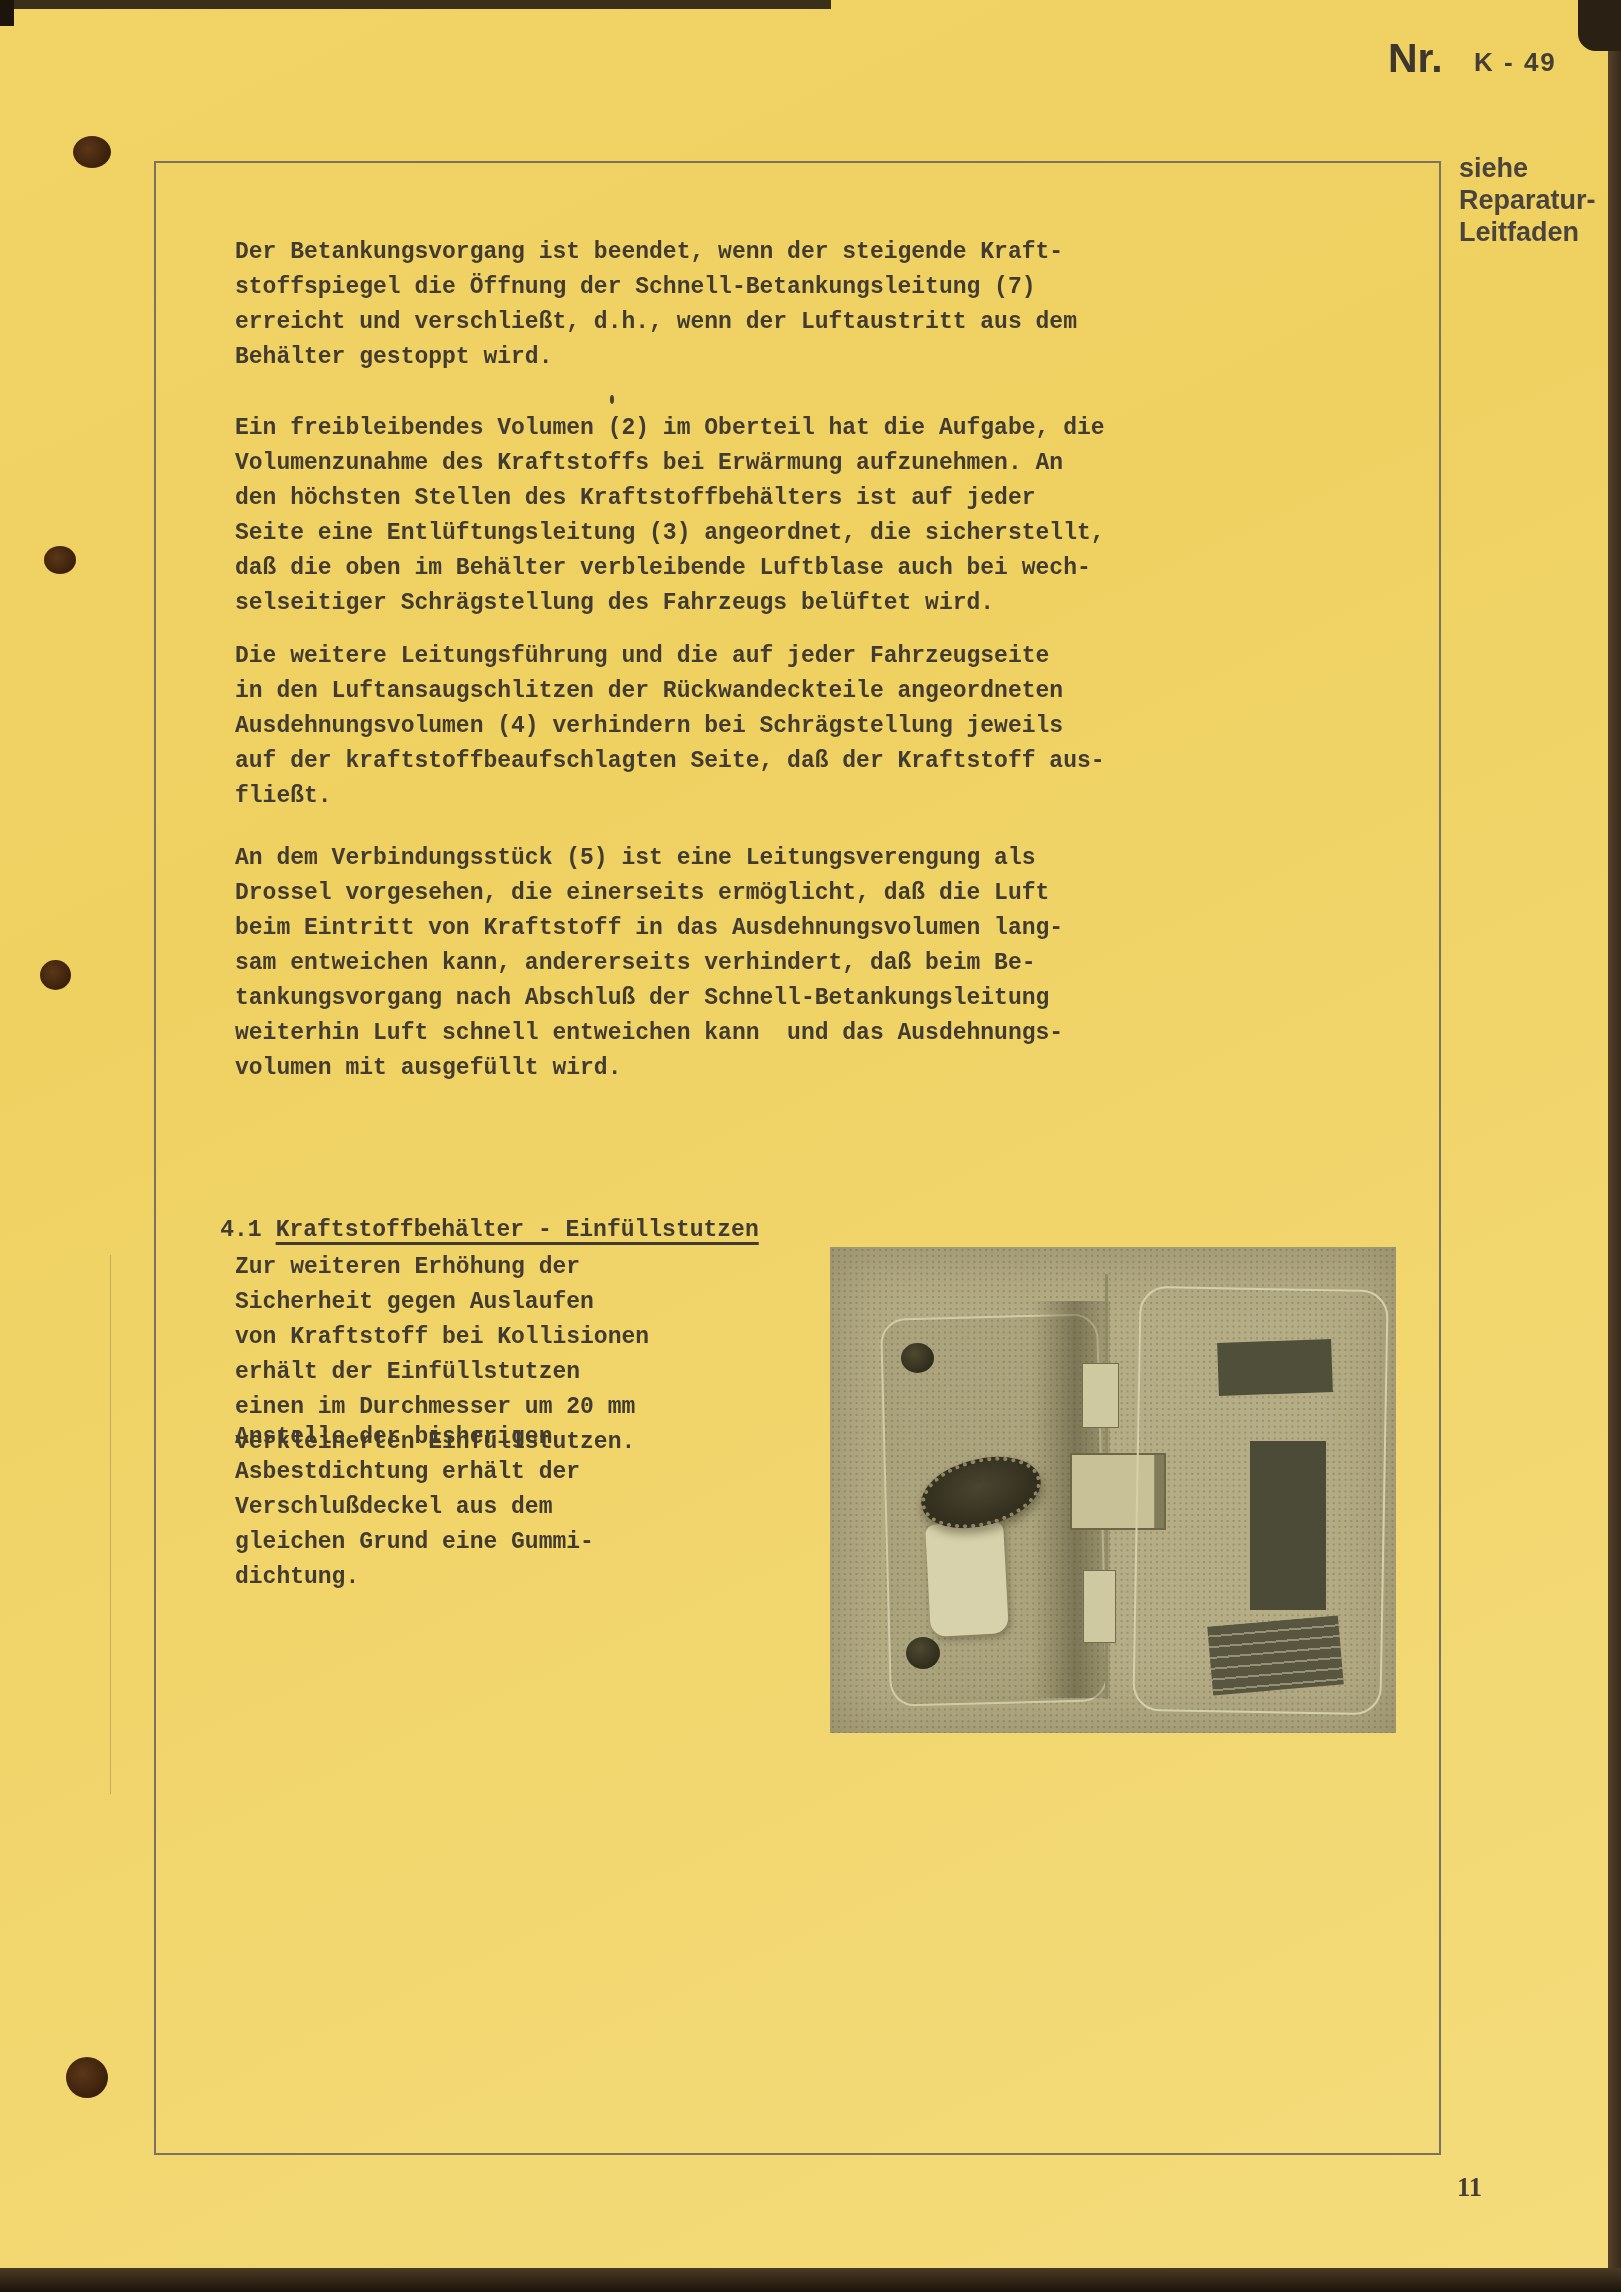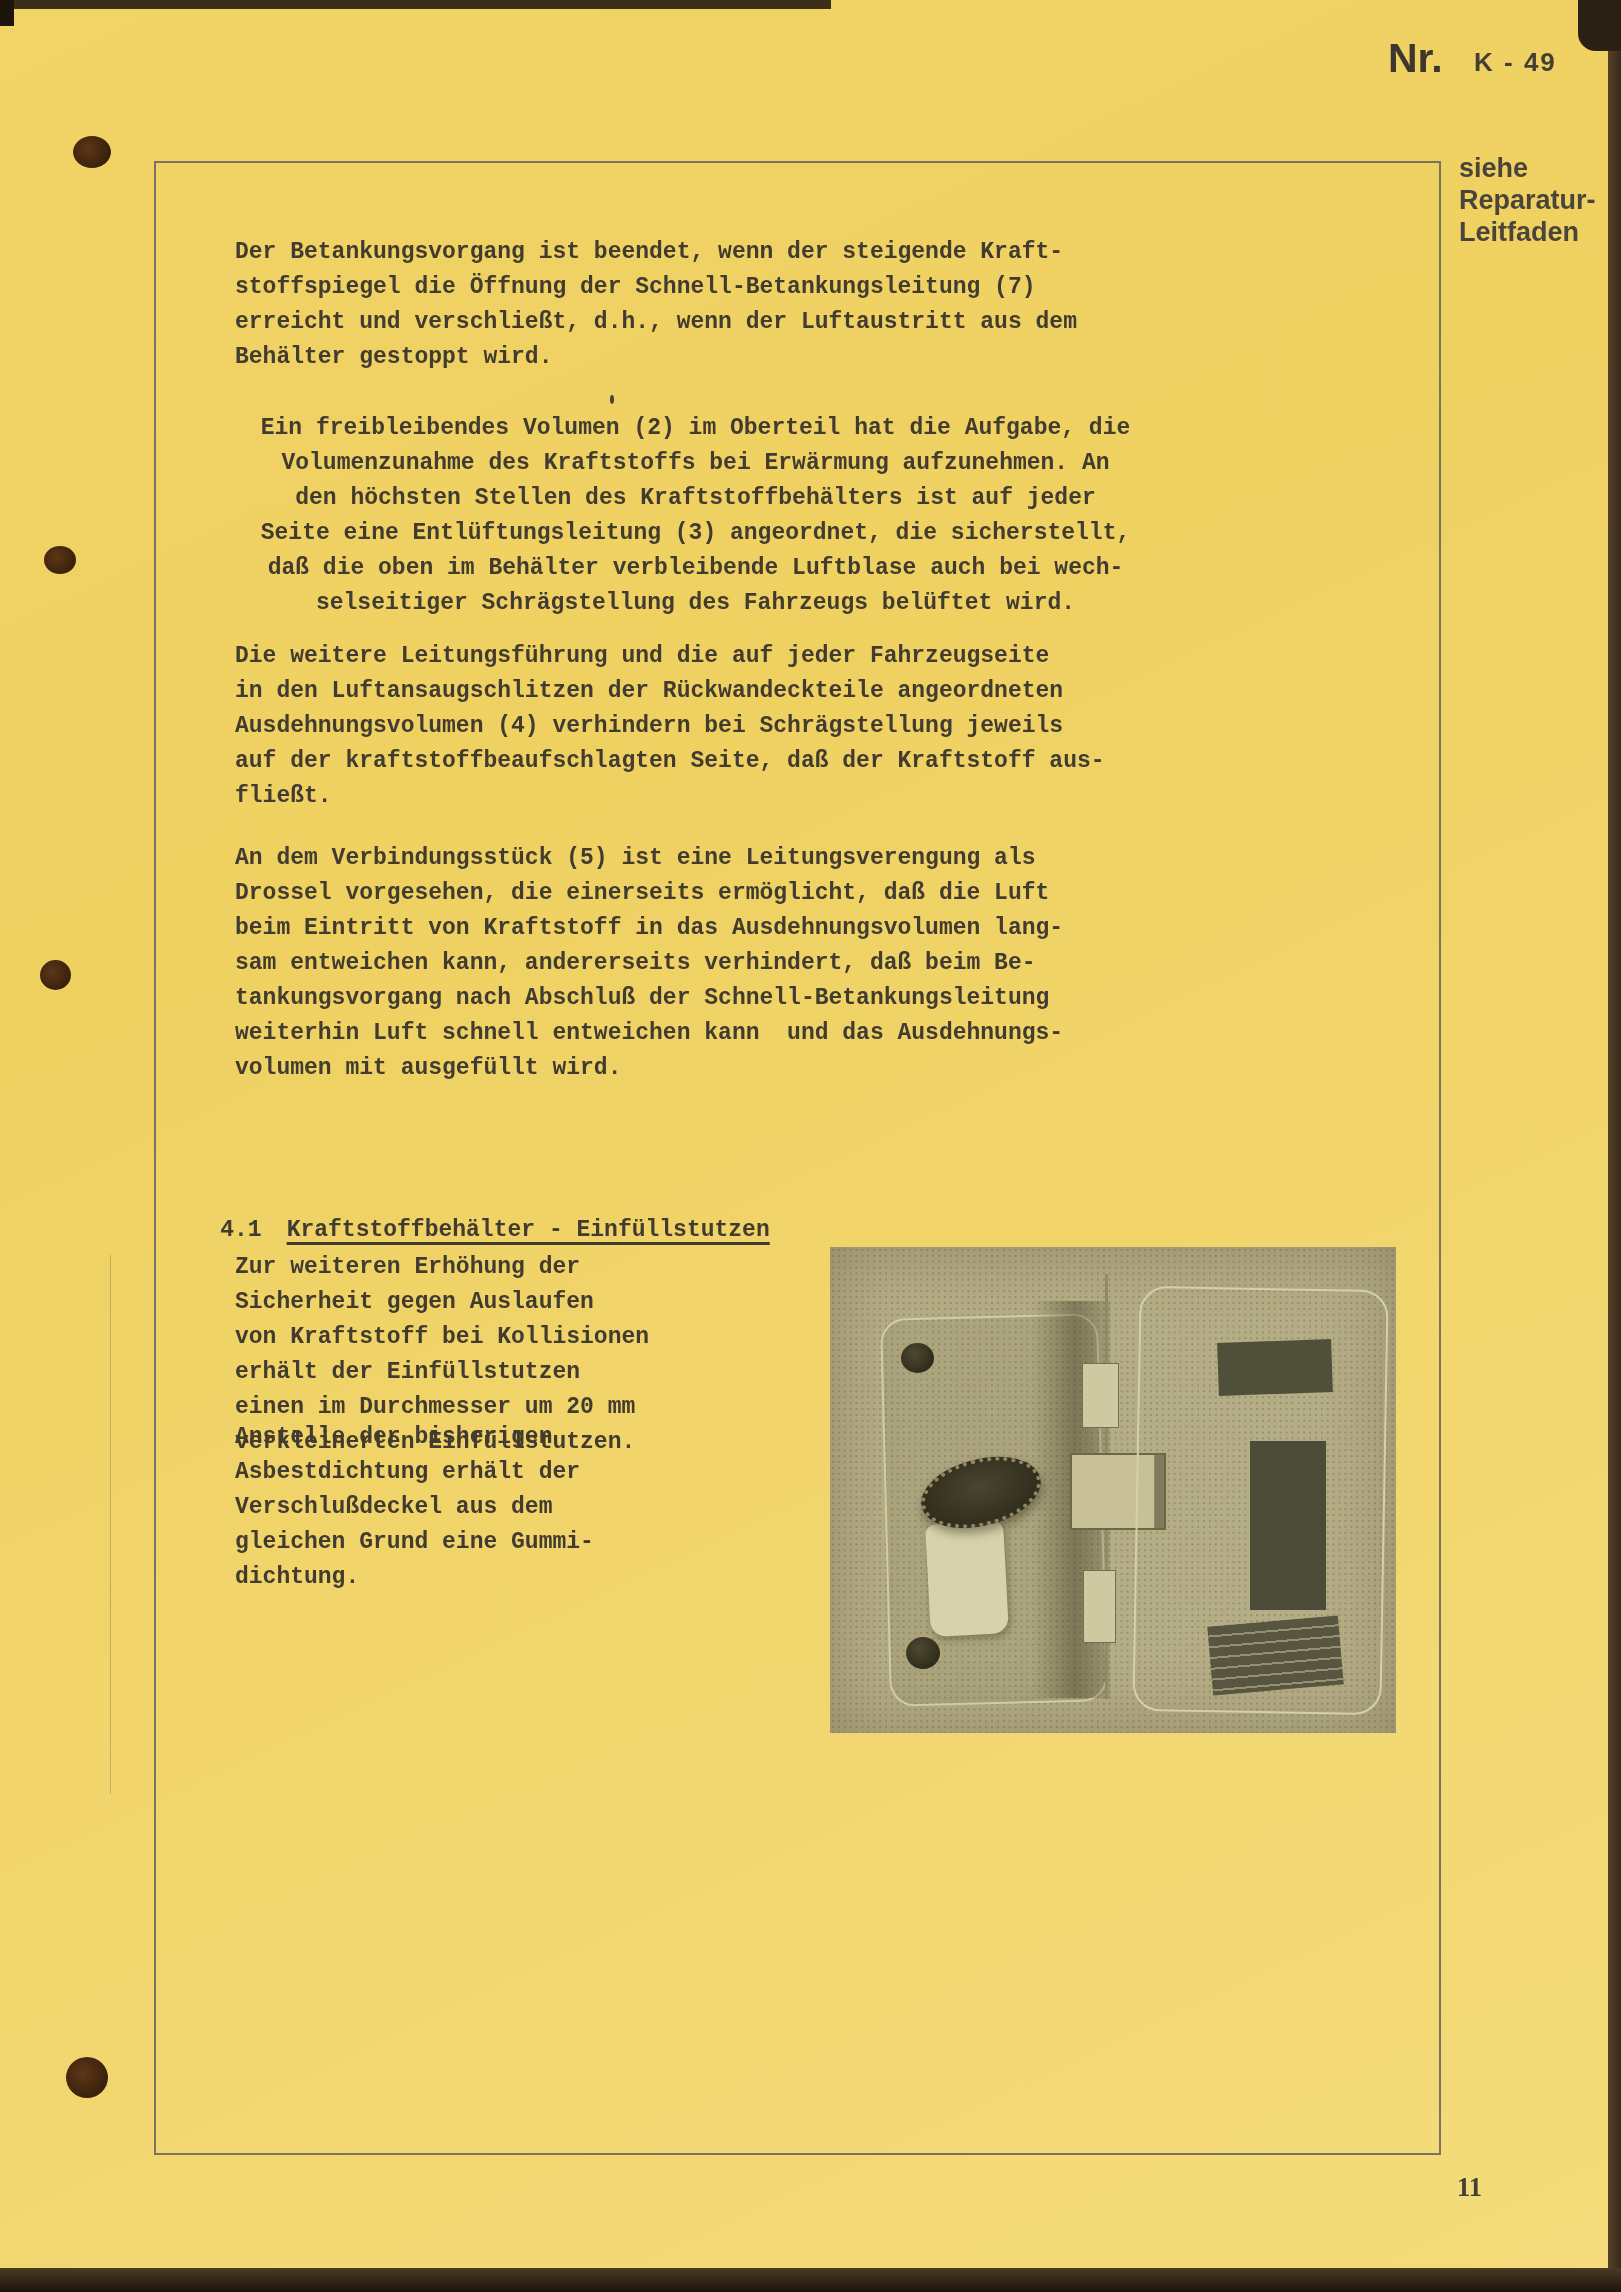--- a/index.html
+++ b/index.html
@@ -36,7 +36,7 @@
   .tw{position:absolute;font-family:"Liberation Mono",monospace;font-weight:bold;
       font-size:23px;line-height:35px;color:#423b30;white-space:pre-wrap;}
   .p1{left:235px;top:235px;width:882px;}
-  .p2{left:235px;top:411px;width:921px;text-align:center;}
+  .p2{left:235px;top:411px;width:921px;}
   .p3{left:235px;top:639px;width:921px;}
   .p4{left:235px;top:841px;width:921px;}
   .heading{left:165px;top:1178px;width:882px;}

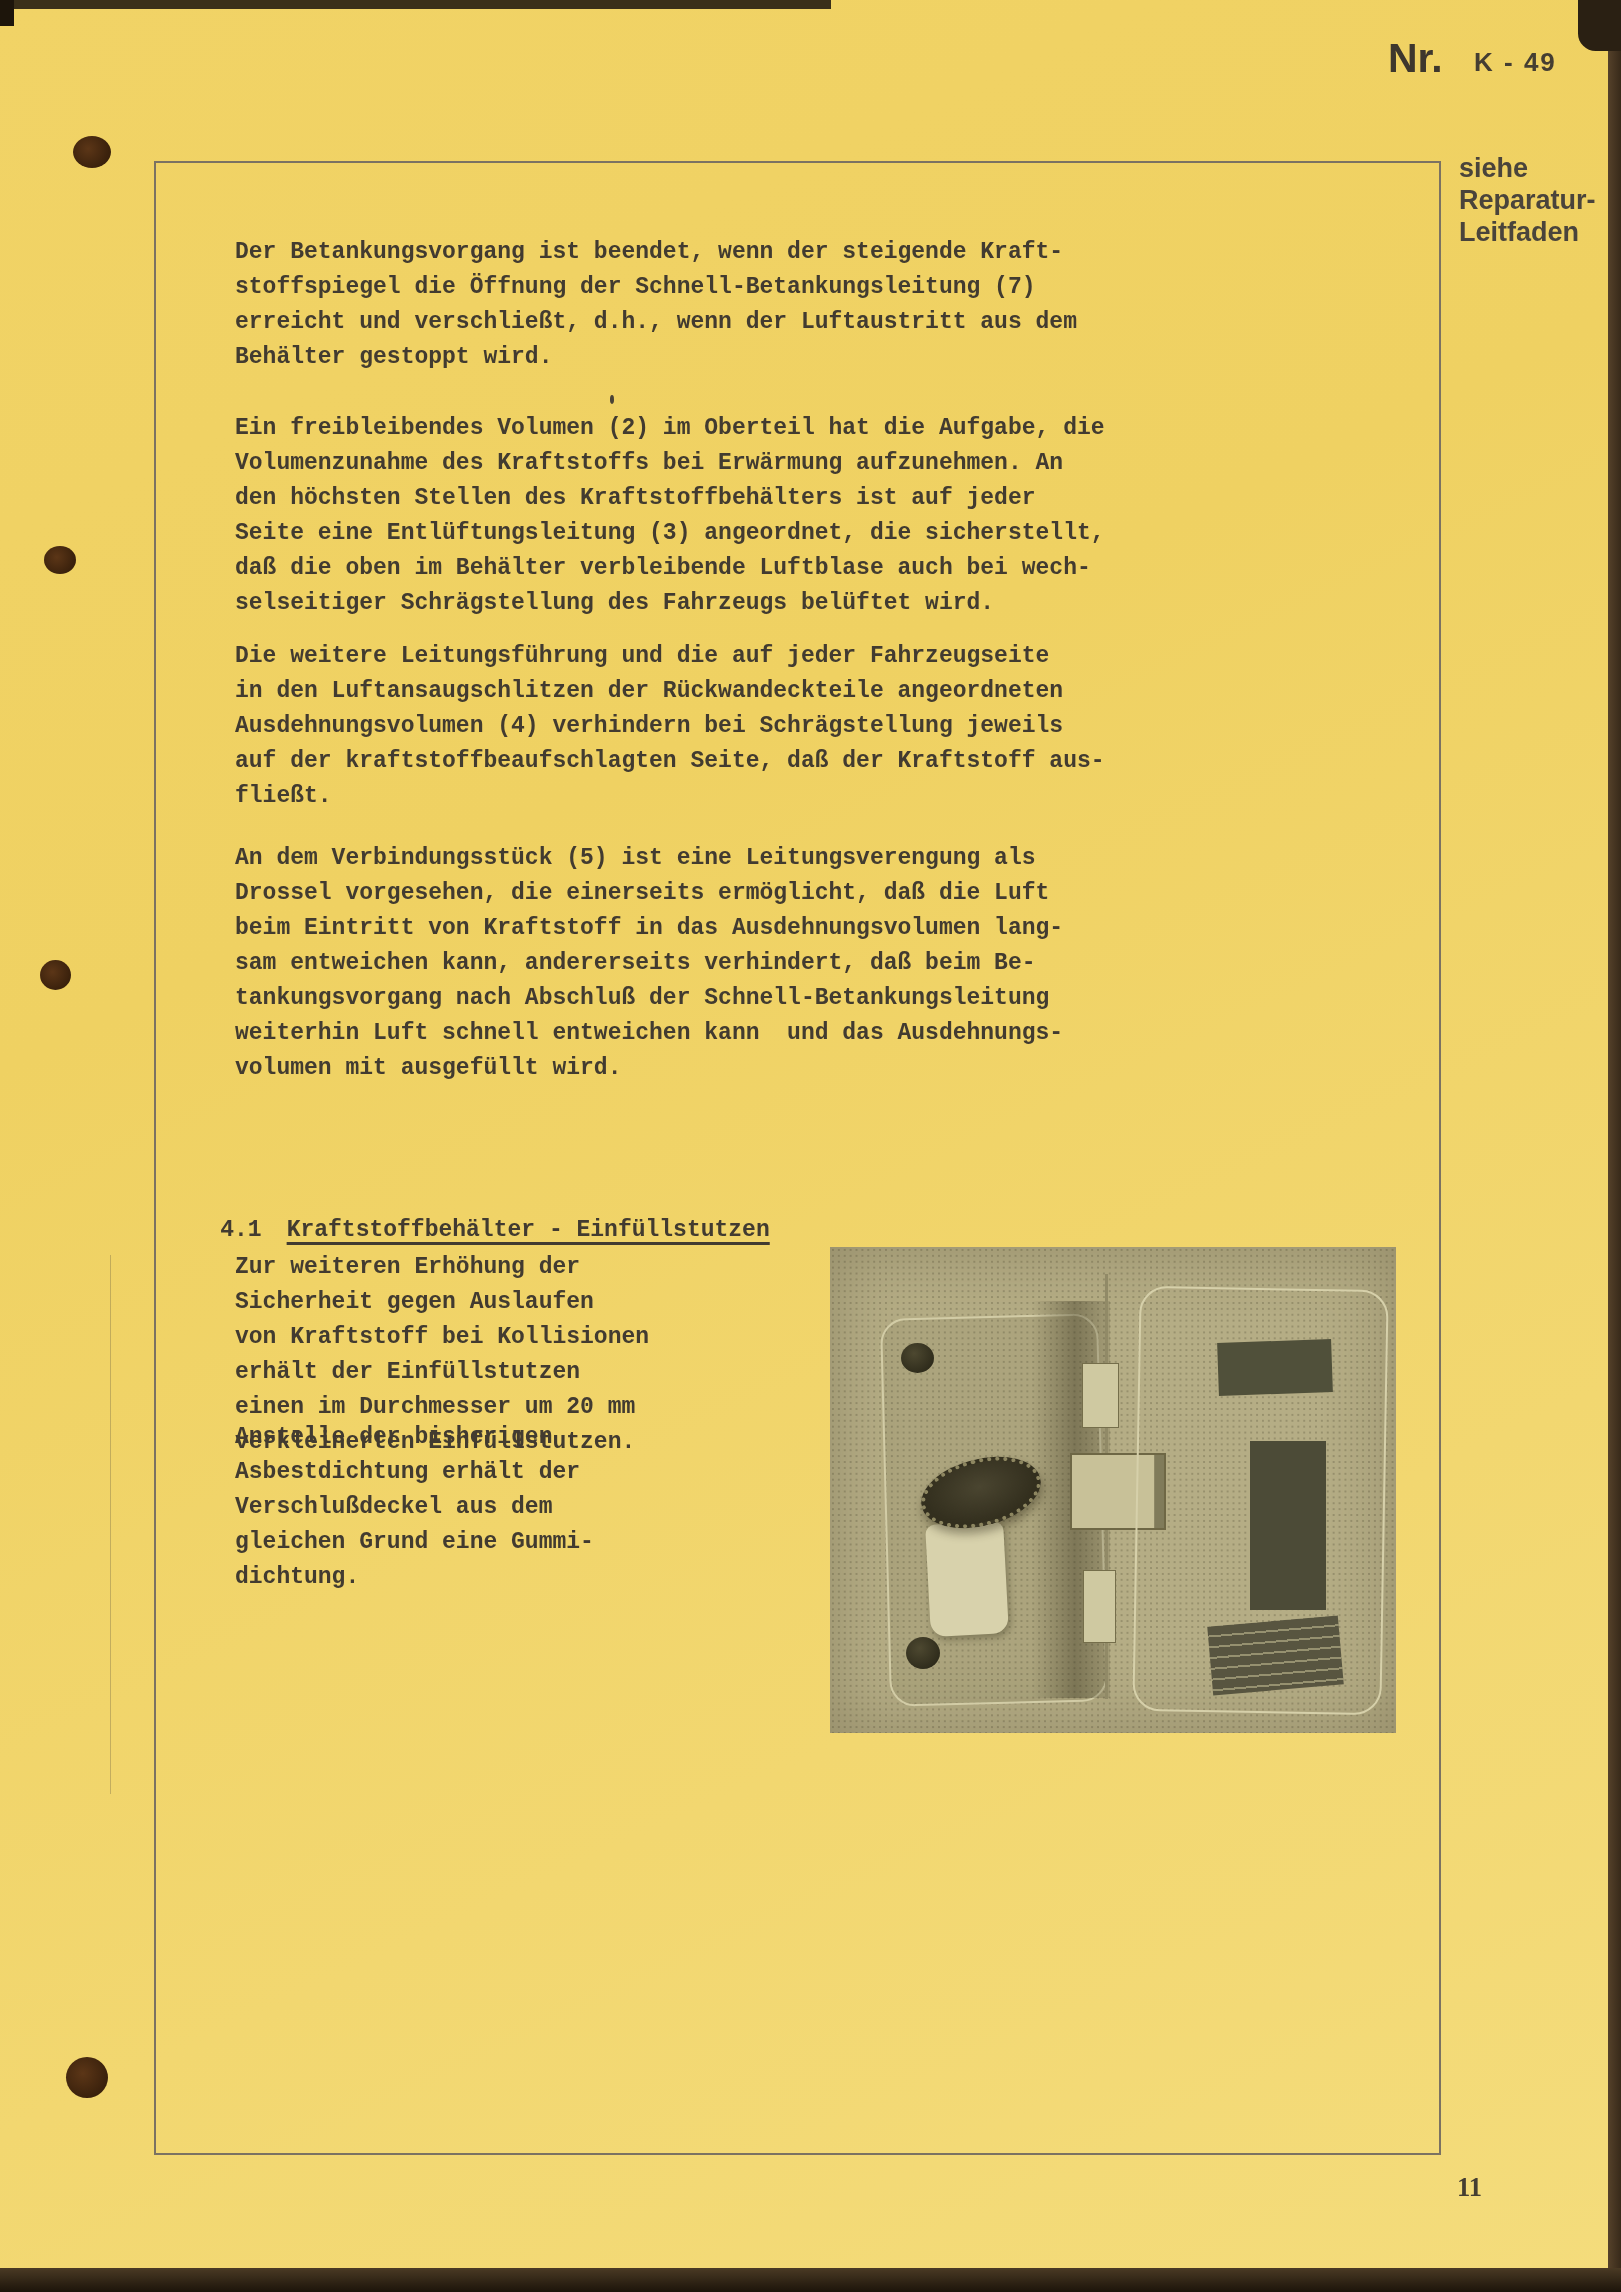--- a/index.html
+++ b/index.html
@@ -40,7 +40,7 @@
   .p3{left:235px;top:639px;width:921px;}
   .p4{left:235px;top:841px;width:921px;}
   .heading{left:165px;top:1178px;width:882px;}
-  .heading .sec-no{margin-right:25px;text-align:center;}
+  .heading .sec-no{margin-right:14px;text-align:center;}
   .heading .sec-title{text-decoration:underline;text-decoration-thickness:2.5px;text-underline-offset:5.9px;}
   .colA{left:235px;top:1250px;width:470px;}
   .colB{left:235px;top:1420px;width:470px;}

